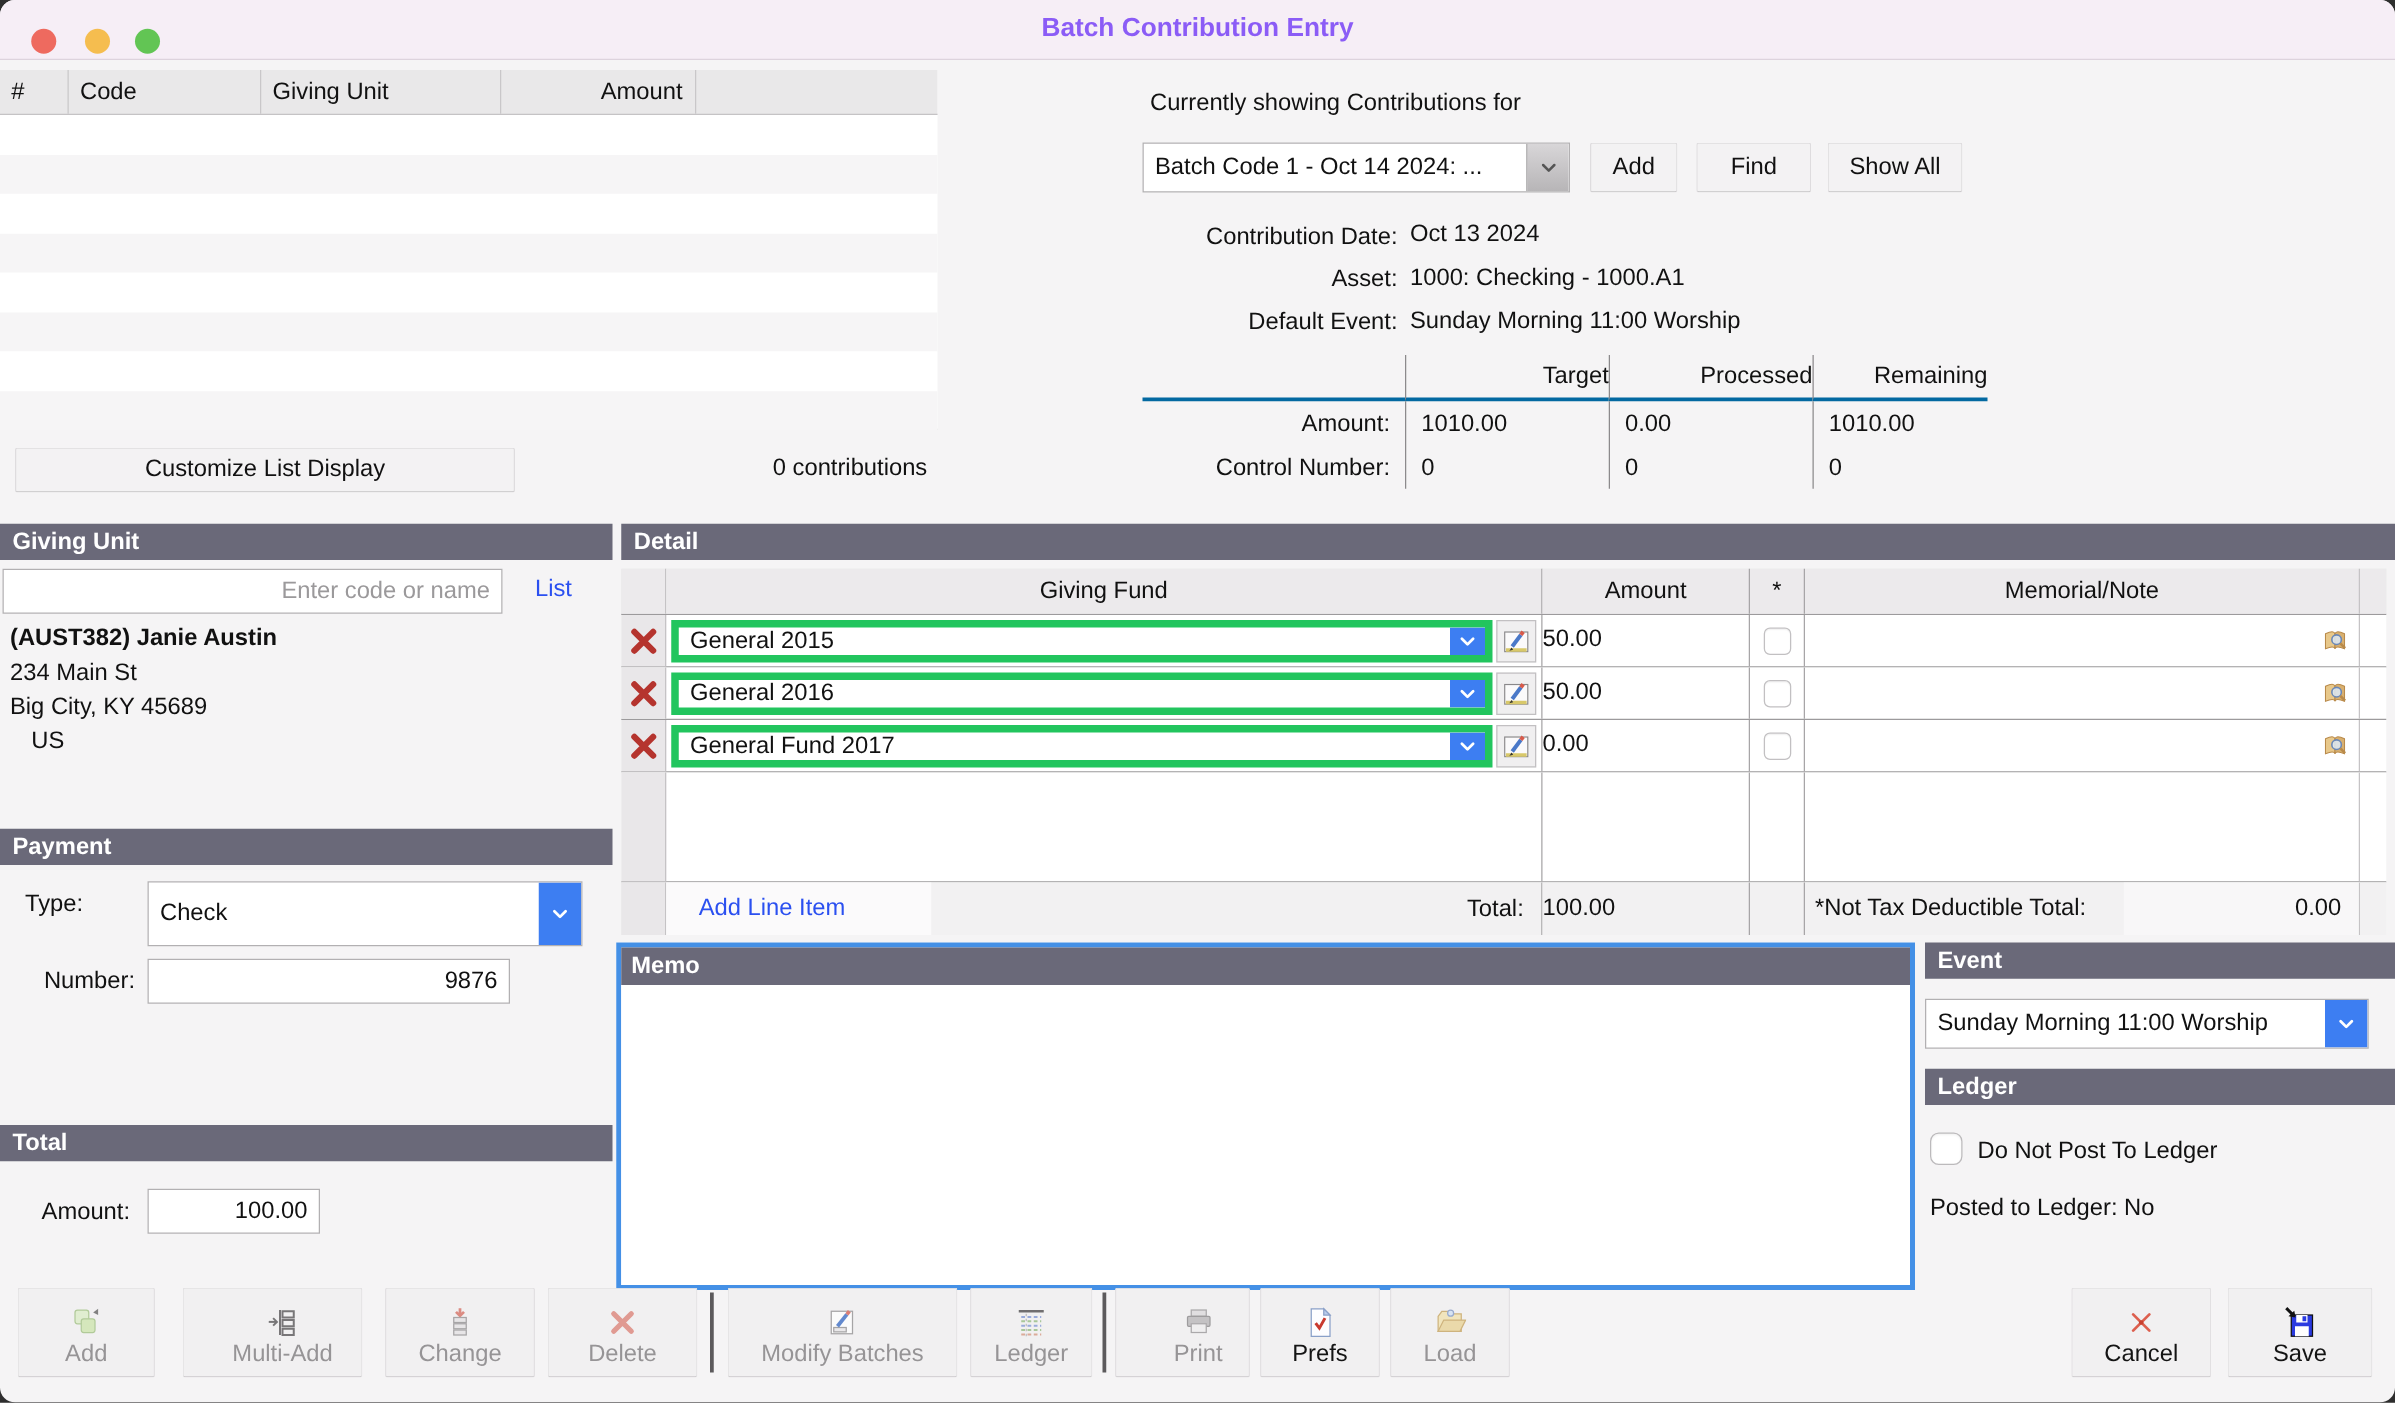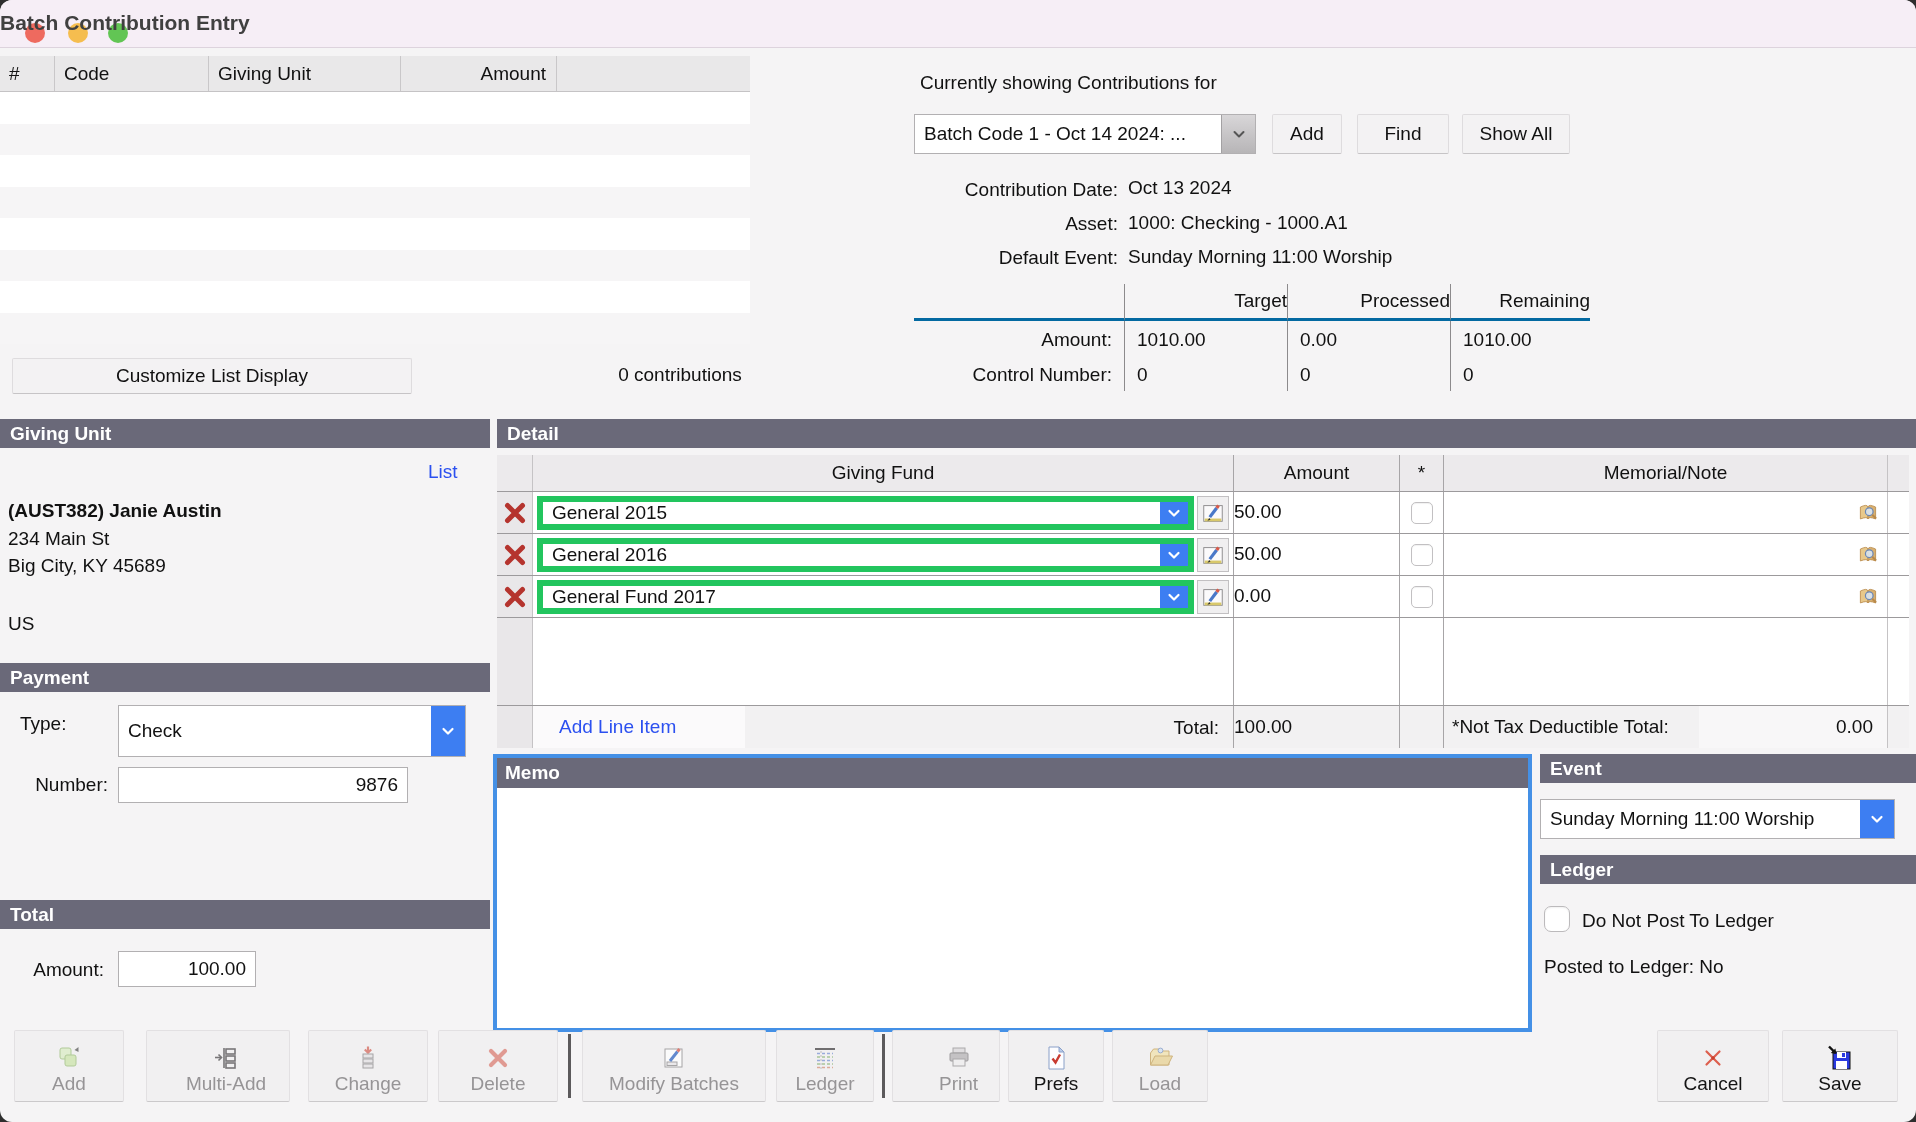--- a/index.html
+++ b/index.html
@@ -13,8 +13,8 @@
   .titlebar { position:absolute; left:0; top:0; width:1916px; height:48px;
               background:#f6eef6; border-bottom:1px solid #ddd3dd; }
   .light { position:absolute; top:23px; width:20px; height:20px; border-radius:50%; }
-  .title { position:absolute; left:0; top:0; width:100%; text-align:left;
-           line-height:46px; font-weight:bold; font-size:21px; color:#404040; }
+  .title { position:absolute; left:0; top:0; width:100%; text-align:center;
+           line-height:46px; font-weight:bold; font-size:21px; color:#8b5cf6; }
 
   
   .bar { position:absolute; height:29px; background:#6a6979; color:#fff;

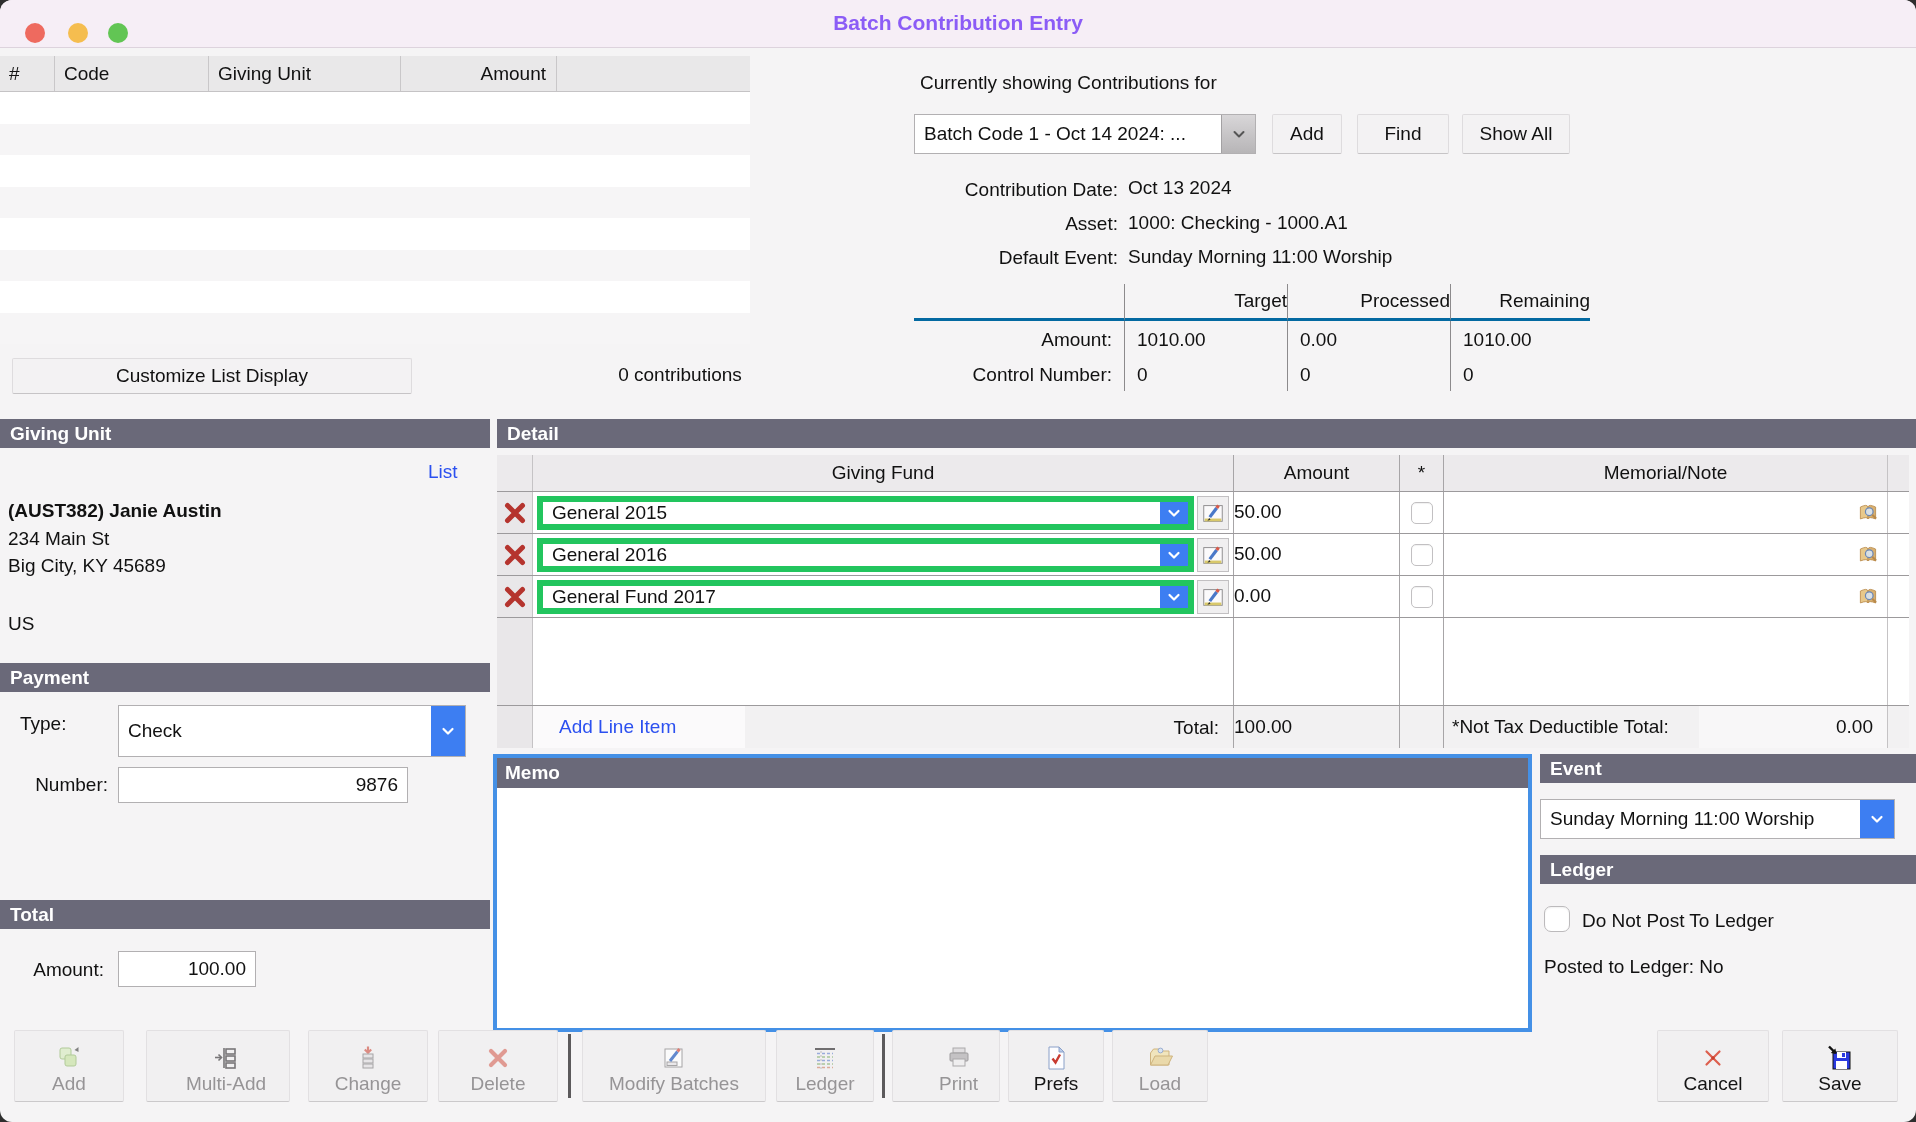--- a/index.html
+++ b/index.html
@@ -189,6 +189,7 @@
   </div>
 
   <div class="bar" style="left:0;top:419px;width:490px;">Giving Unit</div>
+  <input class="plain abs" style="left: 2px; top: 455px; width: 400px; height: 36px;" placeholder="Enter code or name">
   <div class="abs link" style="left:428px;top:461px;">List</div>
   <div class="abs" style="left:8px;top:500px;font-weight:bold;">(AUST382) Janie Austin</div>
   <div class="abs" style="left:8px;top:528px;">234 Main St</div>

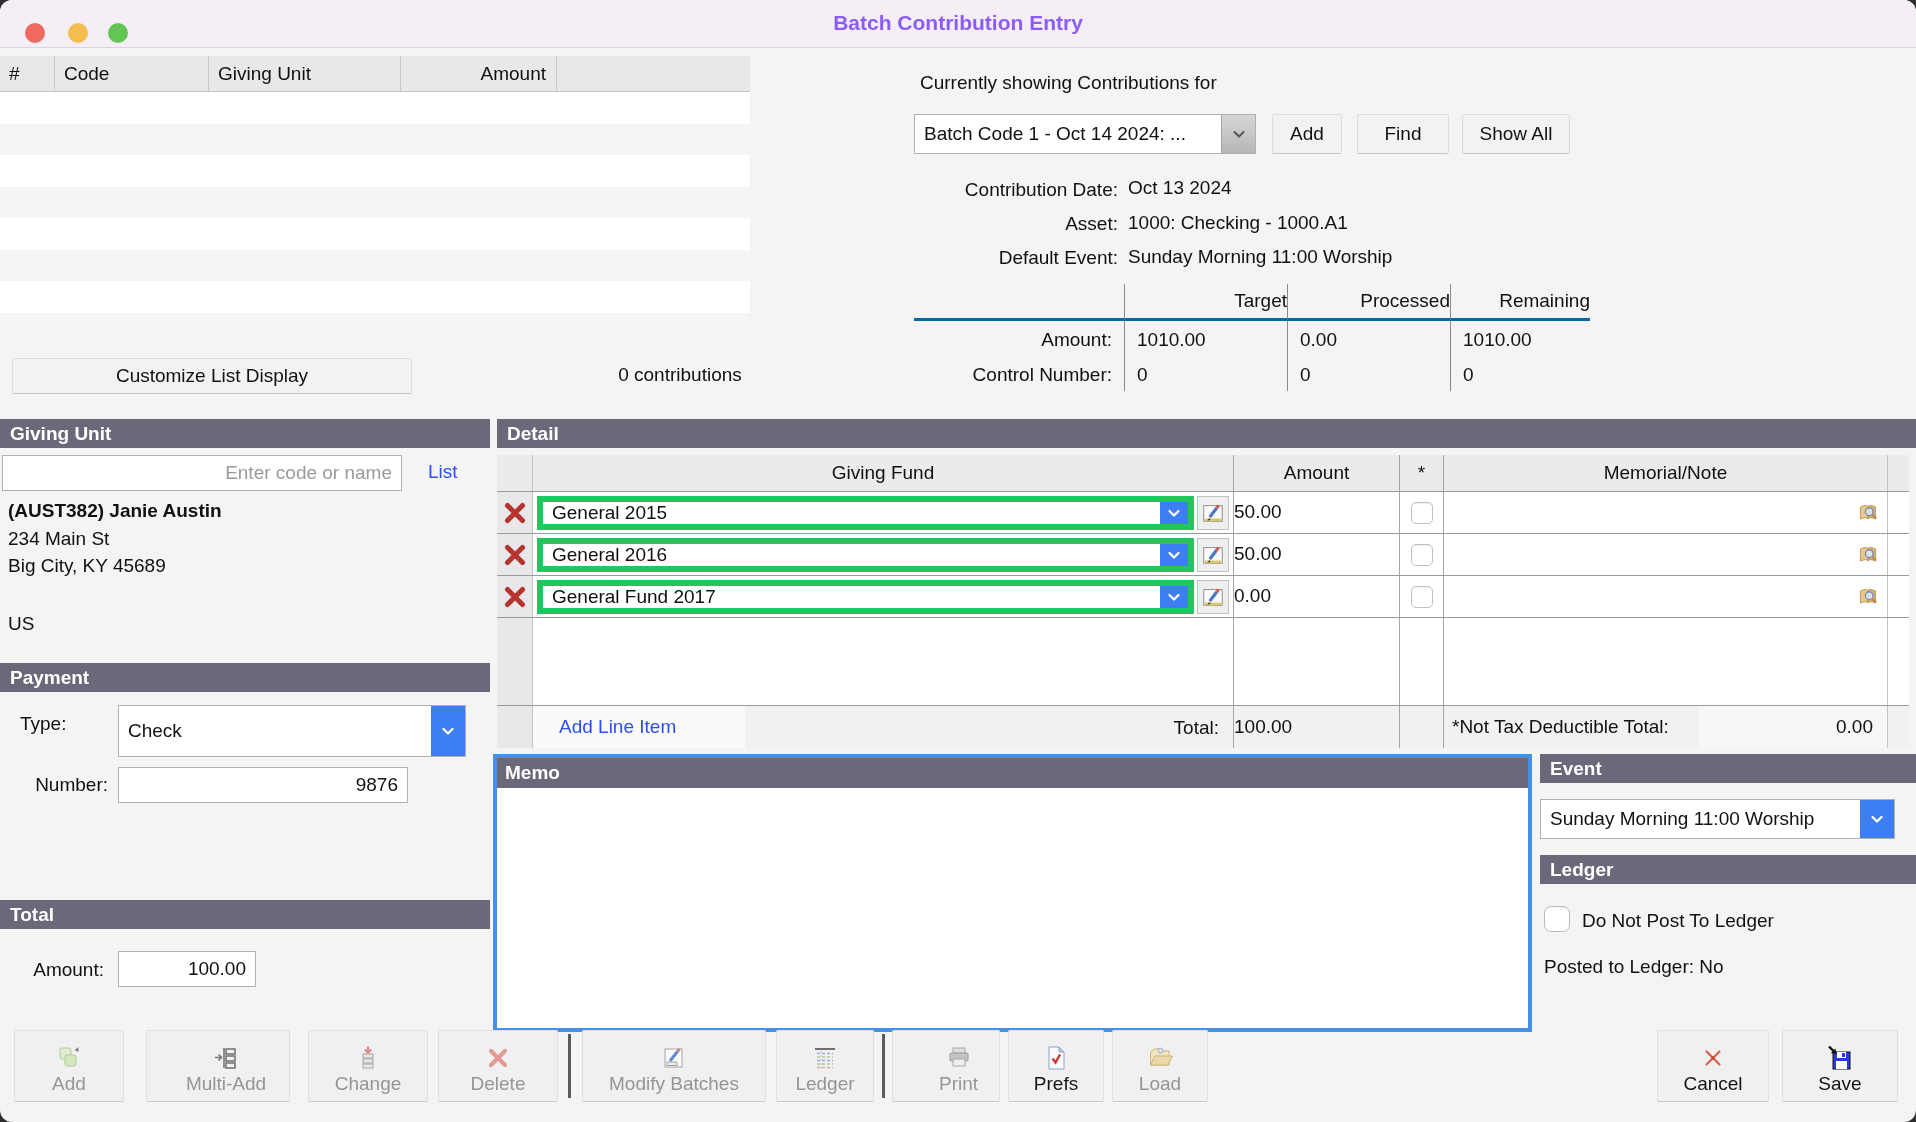--- a/index.html
+++ b/index.html
@@ -194,7 +194,7 @@
   <div class="abs" style="left:8px;top:500px;font-weight:bold;">(AUST382) Janie Austin</div>
   <div class="abs" style="left:8px;top:528px;">234 Main St</div>
   <div class="abs" style="left:8px;top:555px;">Big City, KY  45689</div>
-  <div class="abs" style="left:8px;top:582px;margin-top:31px;">US</div>
+  <div class="abs" style="left:25px;top:582px;">US</div>
 
   <div class="bar" style="left:0;top:663px;width:490px;">Payment</div>
   <div class="abs" style="left:20px;top:713px;width:88px;text-align:left;">Type:</div>

